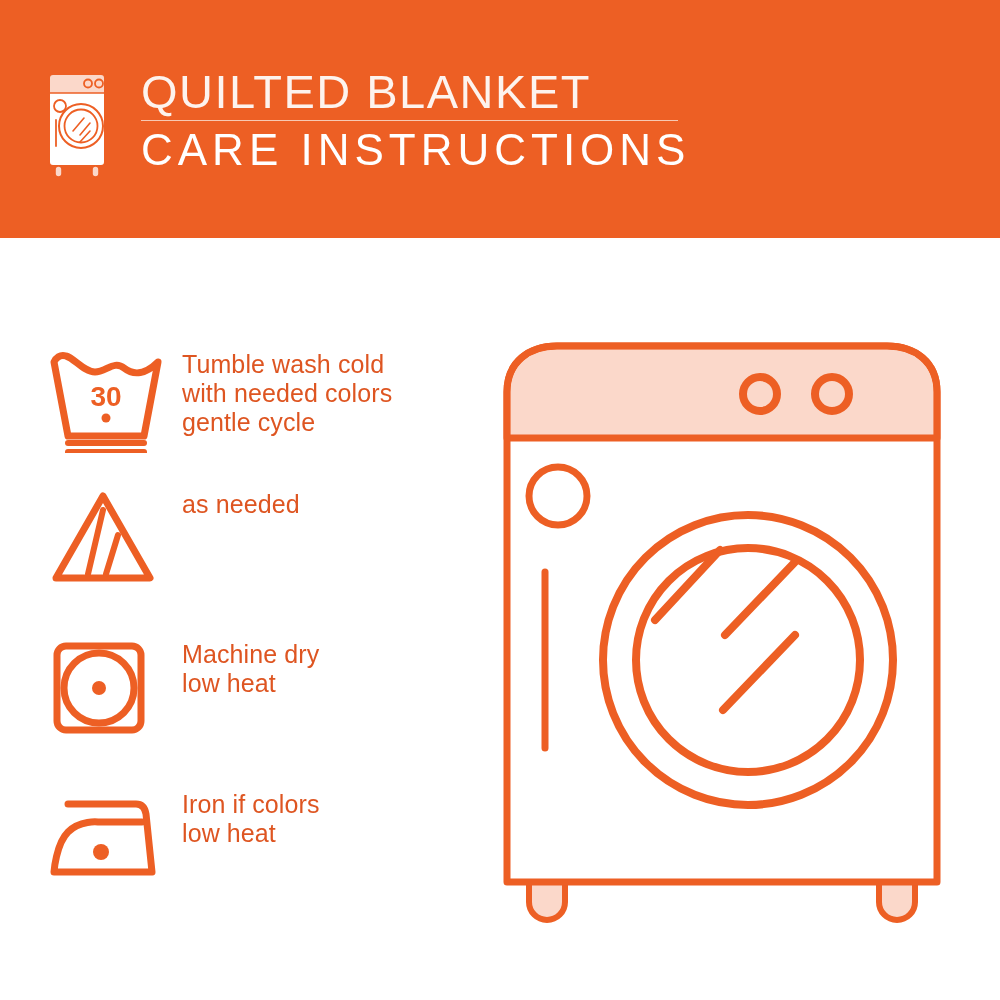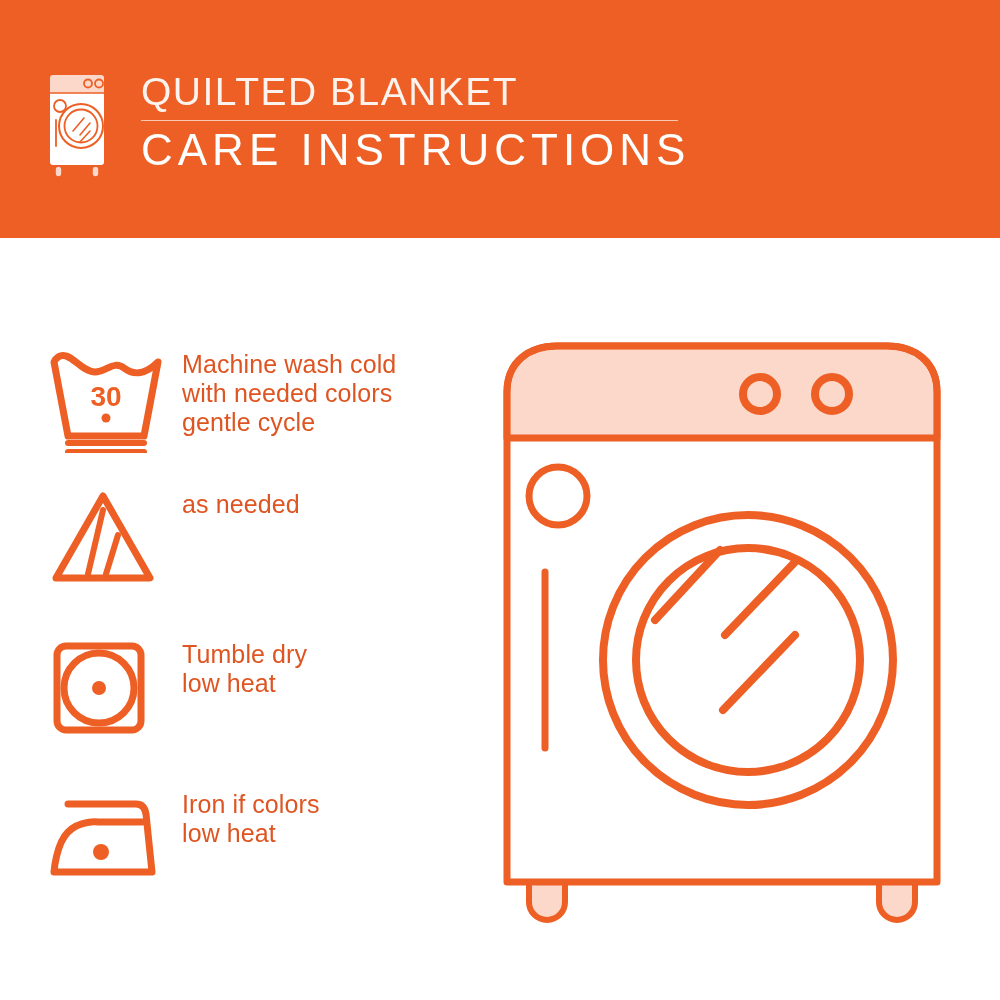--- a/index.html
+++ b/index.html
@@ -44,7 +44,7 @@
   }
   #title-primary {
     color: #FDF3EE;
-    font-size: 39px;
+    font-size: 47px;
     line-height: 44px;
     letter-spacing: 1.5px;
     font-weight: 400;

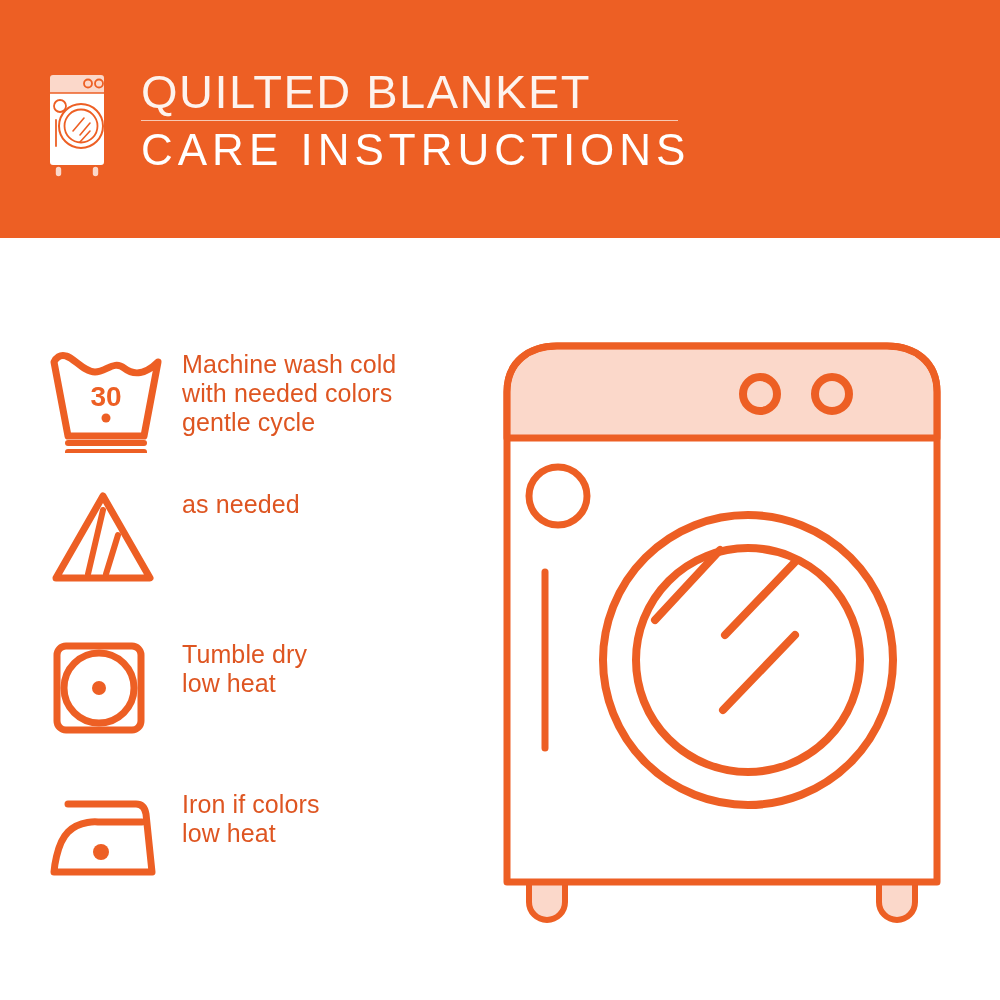--- a/index.html
+++ b/index.html
@@ -173,7 +173,7 @@
         </svg>
       </div>
       <div class="row-text">
-        <span class="line">Machine wash cold</span>
+        <span class="line">Tumble wash cold</span>
         <span class="line">with needed colors</span>
         <span class="line">gentle cycle</span>
       </div>

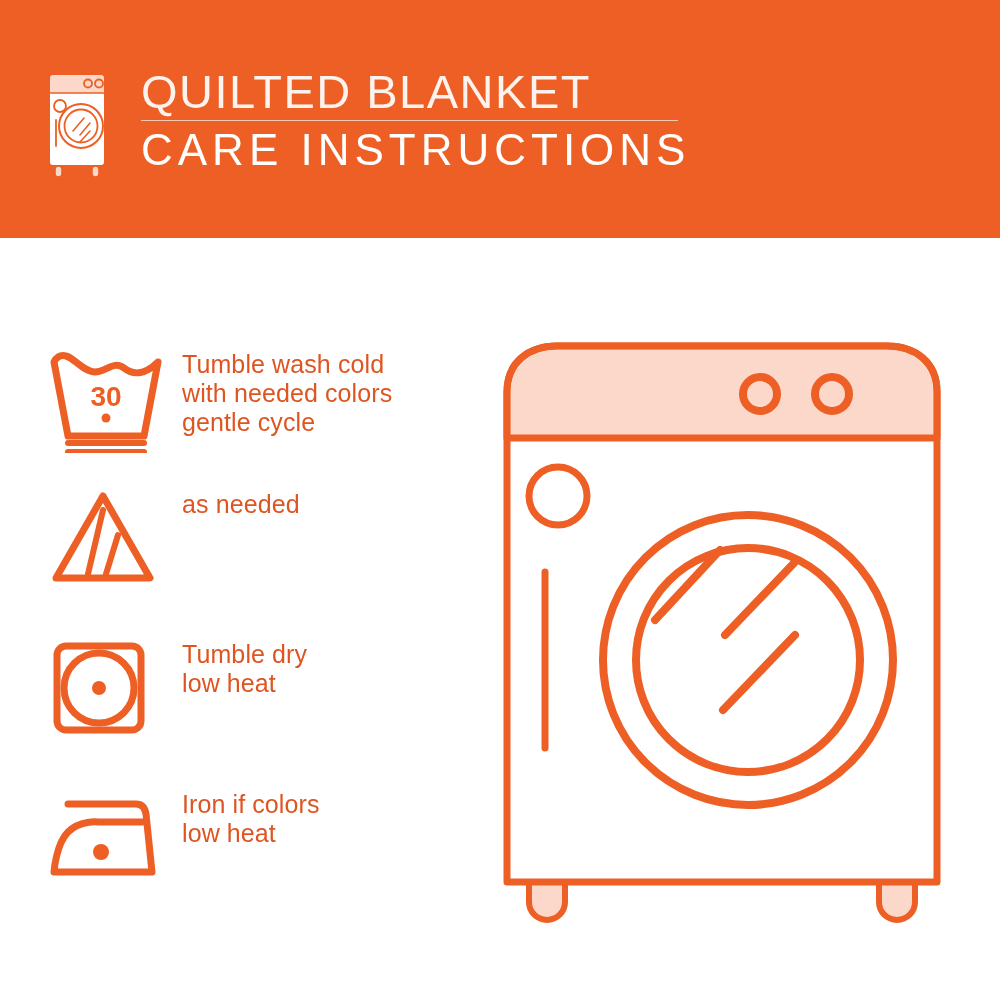--- a/index.html
+++ b/index.html
@@ -201,7 +201,7 @@
         </svg>
       </div>
       <div class="row-text">
-        <span class="line">Tumble dry</span>
+        <span class="line">Machine dry</span>
         <span class="line">low heat</span>
       </div>
     </div>

